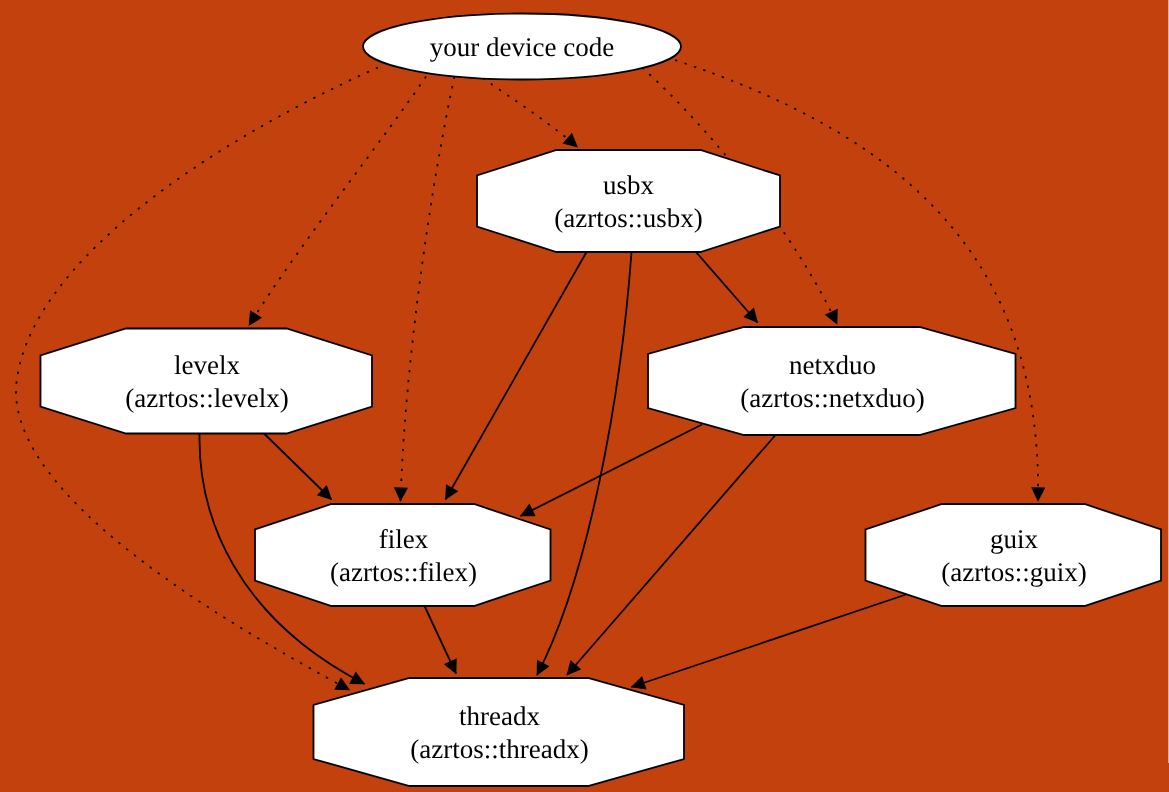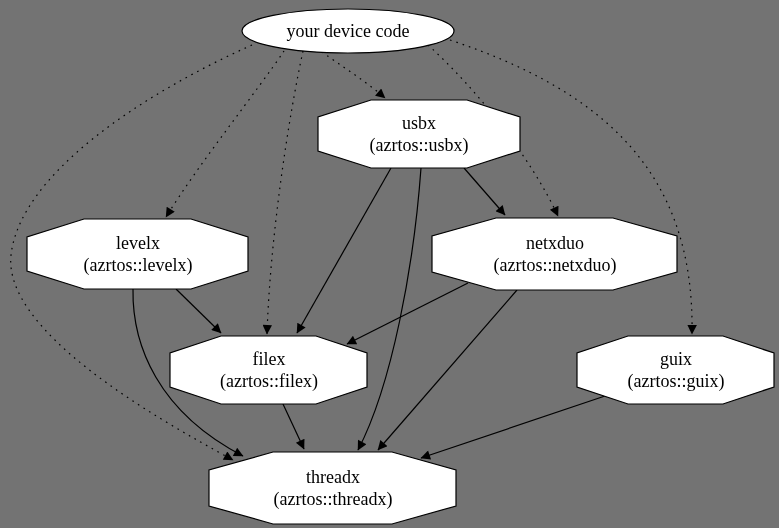--- a/index.html
+++ b/index.html
@@ -14,7 +14,7 @@
     position: relative;
     width: 779px;
     height: 528px;
-    background: #737373;
+    background: #c2410c;
   }
   svg {
     display: block;

